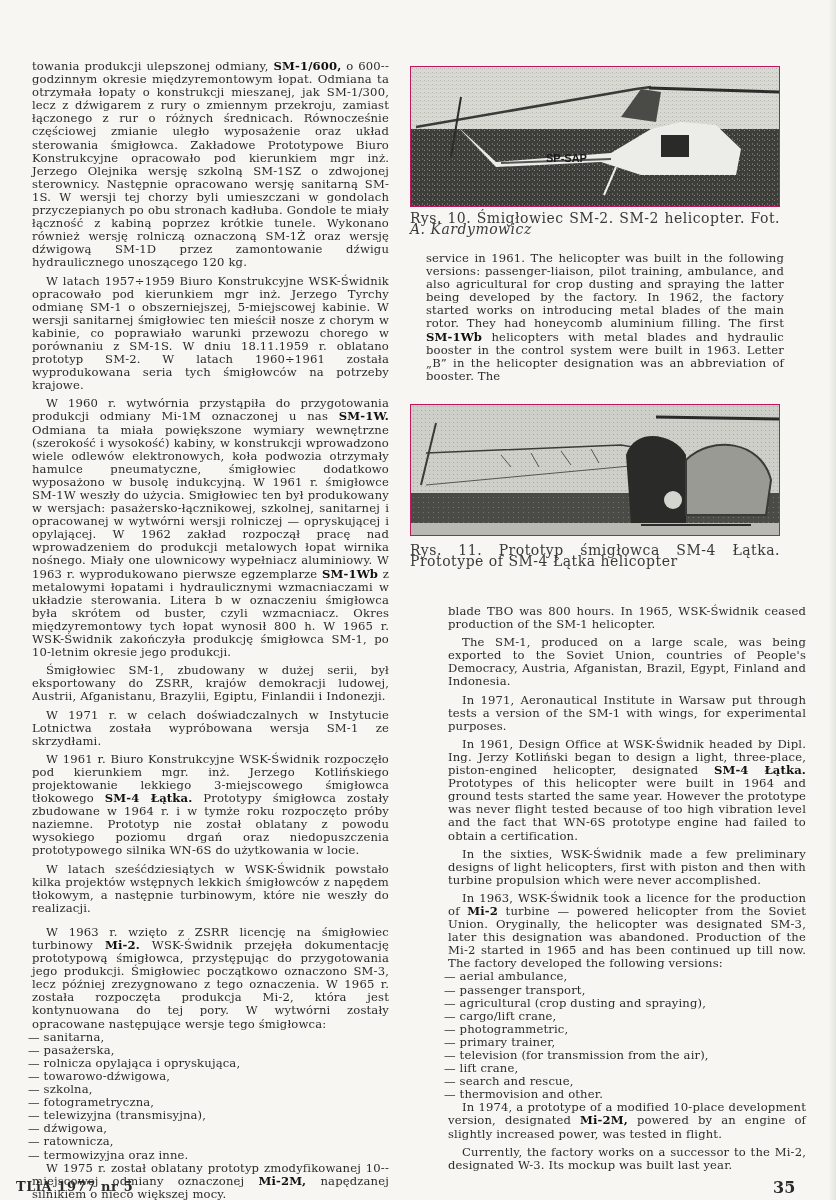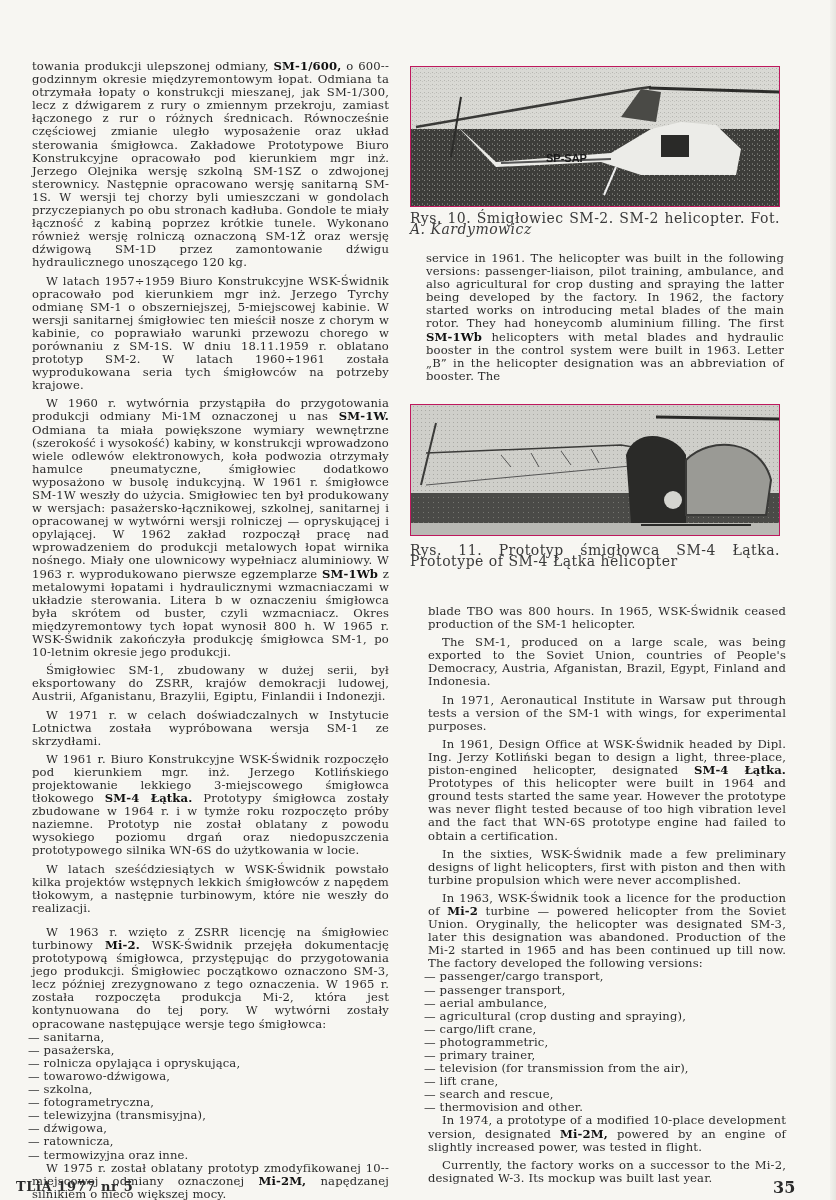--- a/index.html
+++ b/index.html
@@ -18,7 +18,7 @@
   }
   .col-left { left: 16px; top: 60px; width: 373px; }
   .col-right-top { left: 410px; top: 252px; width: 374px; }
-  .col-right-bottom { left: 412px; top: 605px; width: 374px; }
+  .col-right-bottom { left: 432px; top: 605px; width: 374px; }
   .para { margin: 0 0 5px 16px; text-indent: 14px; }
   .para.noindent { text-indent: 0; }
   .para.tight { margin-bottom: 0; }

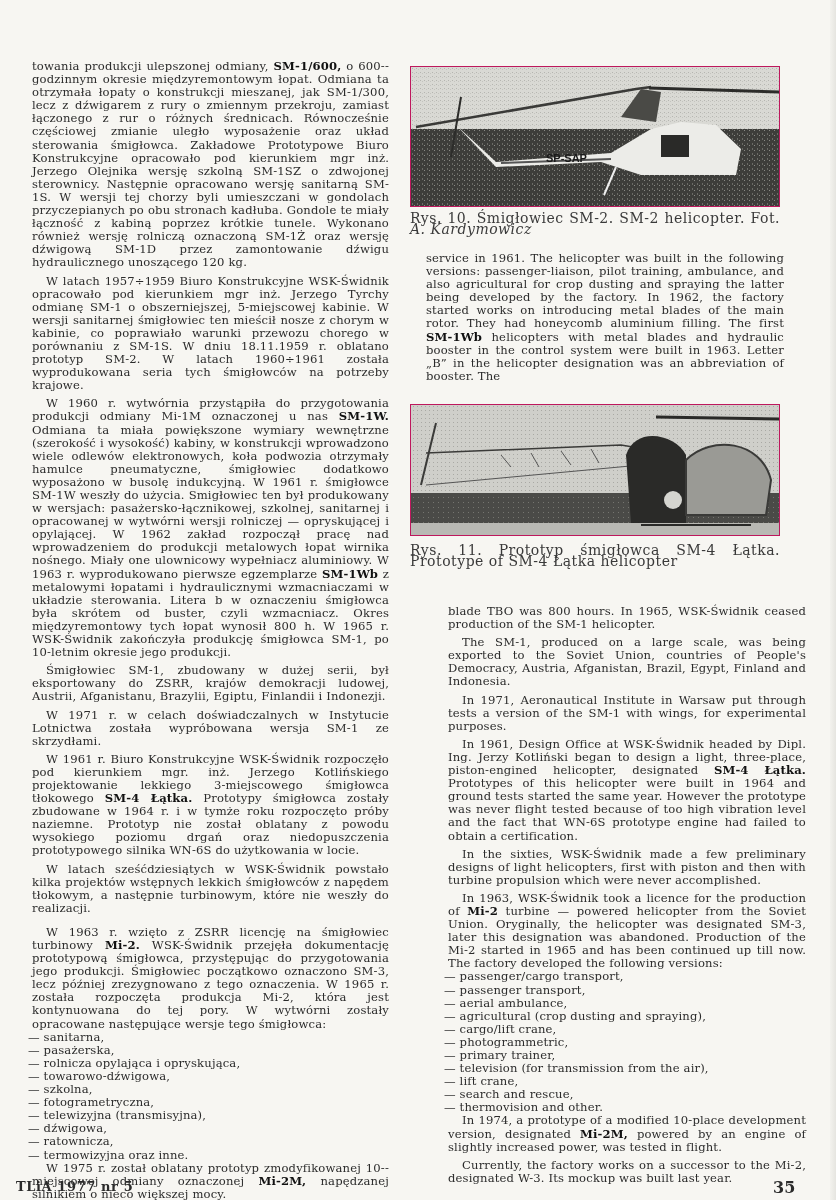--- a/index.html
+++ b/index.html
@@ -151,7 +151,6 @@
   <p class="para">In the sixties, WSK-Świdnik made a few preliminary designs of light helicopters, first with piston and then with turbine propulsion which were never accomplished.</p>
   <p class="para tight"><span>In 1963, WSK-Świdnik took a licence for the production of </span><b>Mi-2</b><span> turbine — powered helicopter from the Soviet Union. Oryginally, the helicopter was designated SM-3, later this designation was abandoned. Production of the Mi-2 started in 1965 and has been continued up till now. The factory developed the following versions:</span></p>
   <ul class="dash">
-    <li>passenger/cargo transport,</li>
     <li>passenger transport,</li>
     <li>aerial ambulance,</li>
     <li>agricultural (crop dusting and spraying),</li>

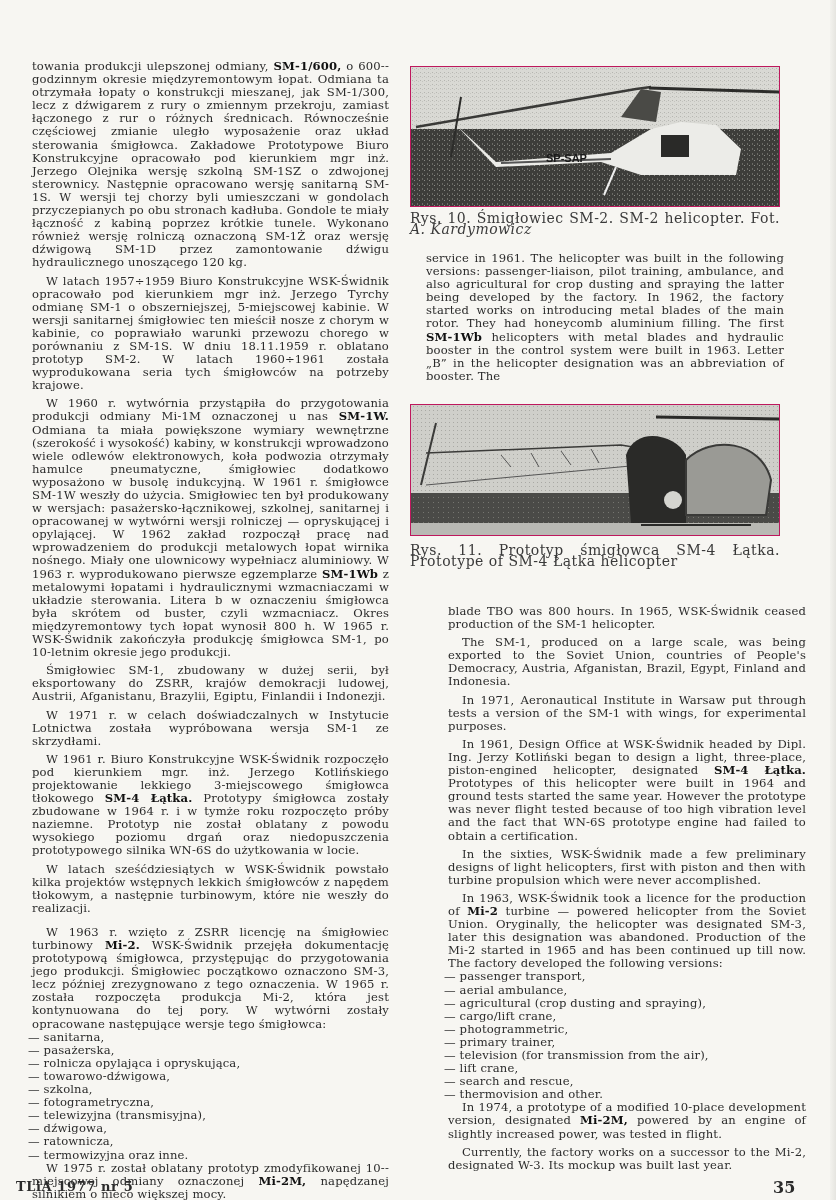--- a/index.html
+++ b/index.html
@@ -151,8 +151,8 @@
   <p class="para">In the sixties, WSK-Świdnik made a few preliminary designs of light helicopters, first with piston and then with turbine propulsion which were never accomplished.</p>
   <p class="para tight"><span>In 1963, WSK-Świdnik took a licence for the production of </span><b>Mi-2</b><span> turbine — powered helicopter from the Soviet Union. Oryginally, the helicopter was designated SM-3, later this designation was abandoned. Production of the Mi-2 started in 1965 and has been continued up till now. The factory developed the following versions:</span></p>
   <ul class="dash">
+    <li>aerial ambulance,</li>
     <li>passenger transport,</li>
-    <li>aerial ambulance,</li>
     <li>agricultural (crop dusting and spraying),</li>
     <li>cargo/lift crane,</li>
     <li>photogrammetric,</li>

